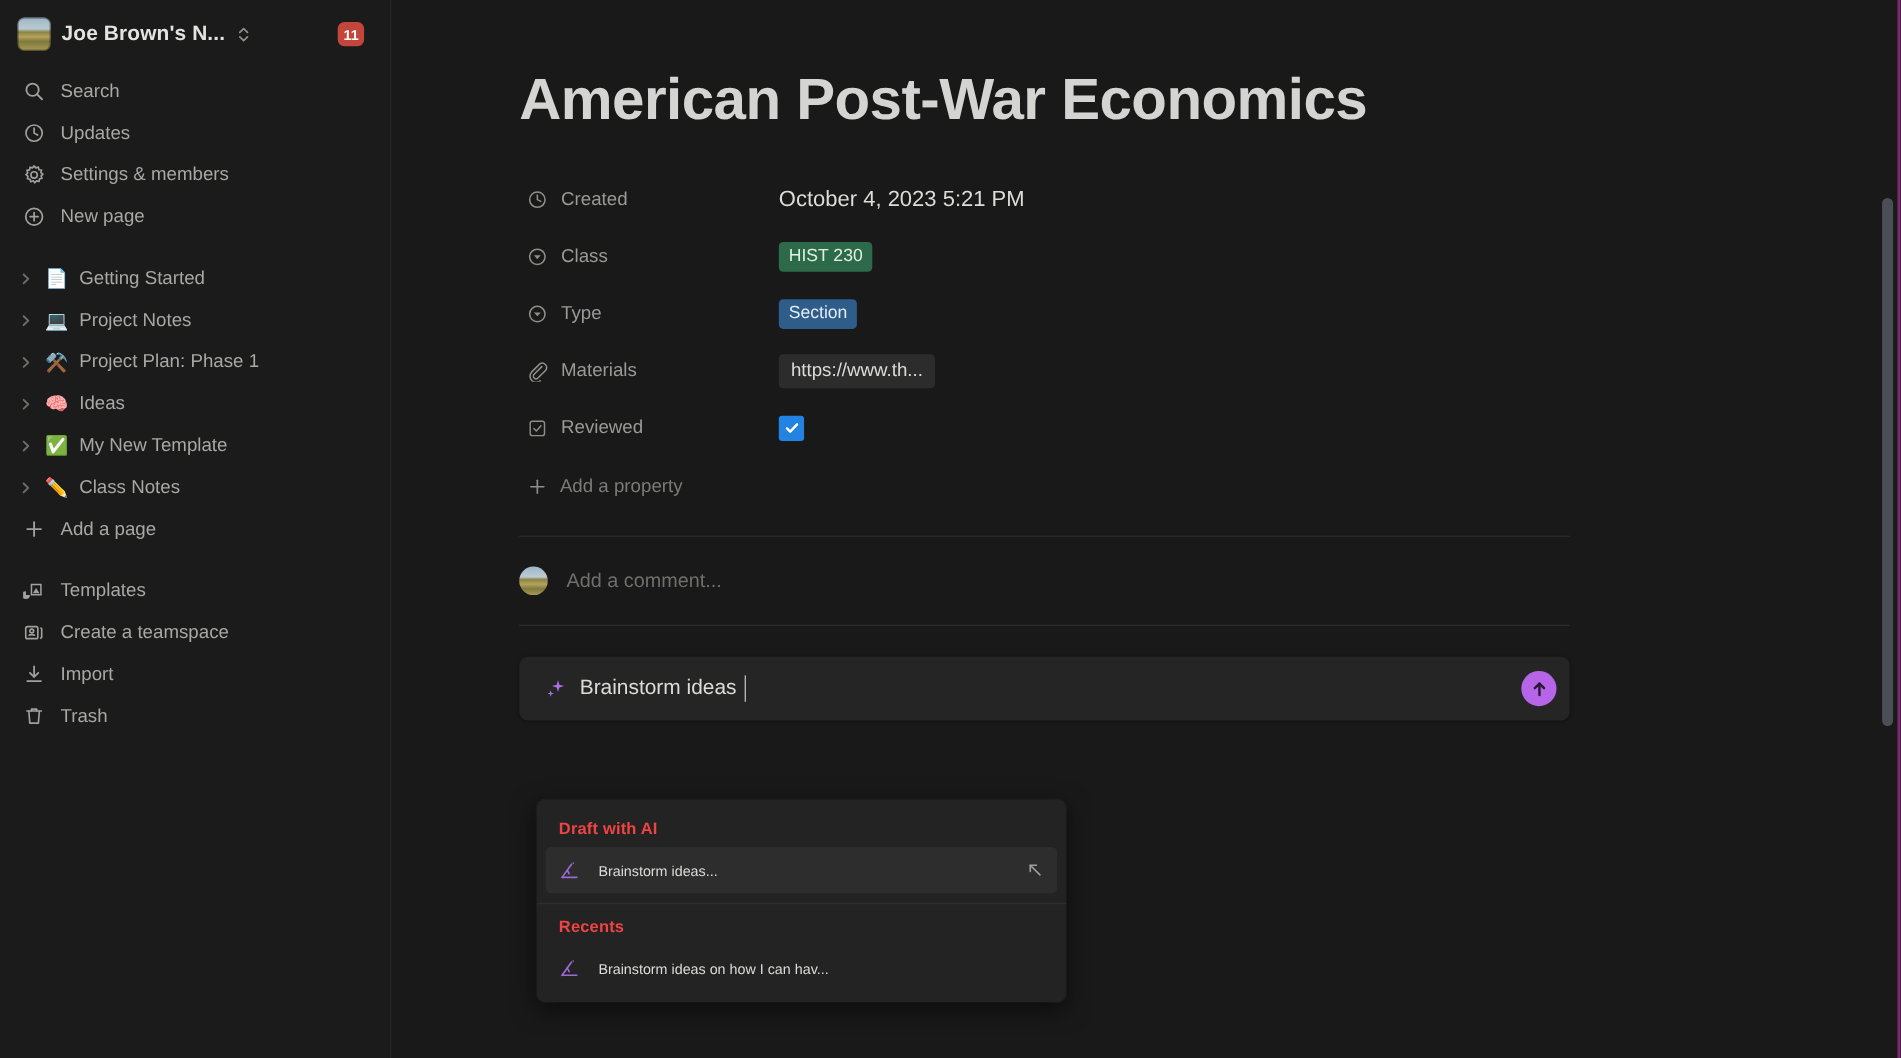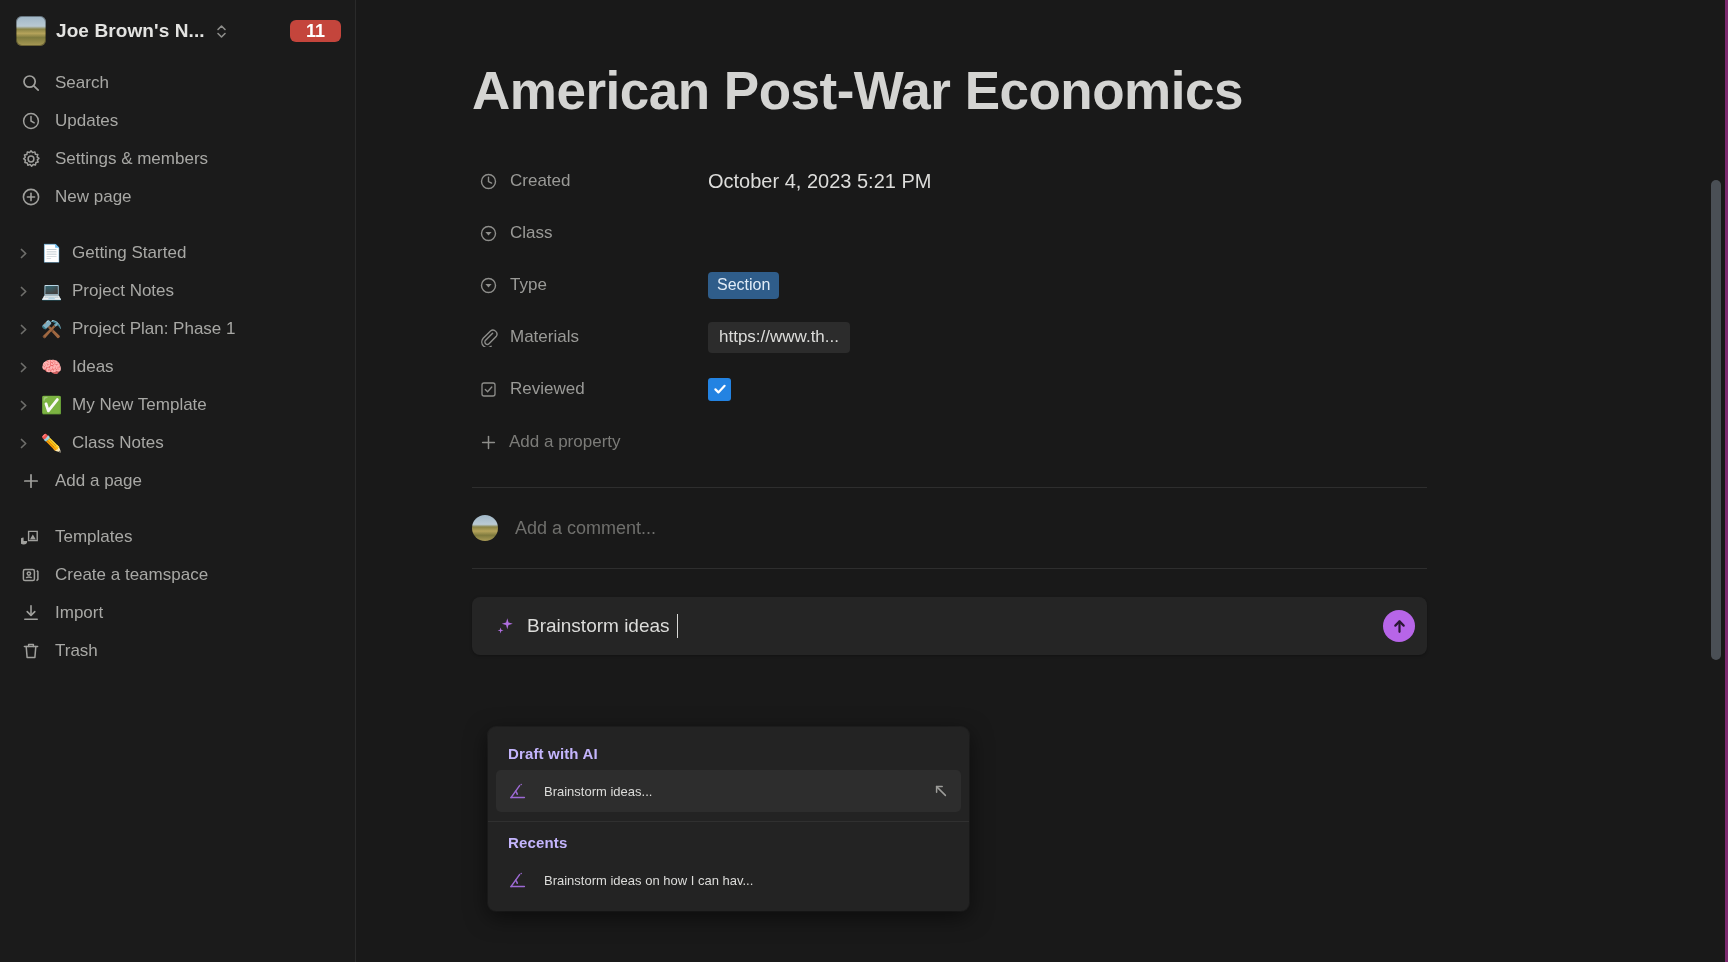--- a/index.html
+++ b/index.html
@@ -67,7 +67,7 @@
   .ws-badge {
     background: #c4453c;
     color: #fff;
-    font-size: 18px;
+    font-size: 13px;
     font-weight: bold;
     border-radius: 6px;
     min-width: 23px;
@@ -75,7 +75,8 @@
     display: flex;
     align-items: center;
     justify-content: center;
-    padding: 0 16px;
+    padding: 0 5px;
+    margin-right: 10px;
   }
 
   .nav-group { margin-top: 12px; }

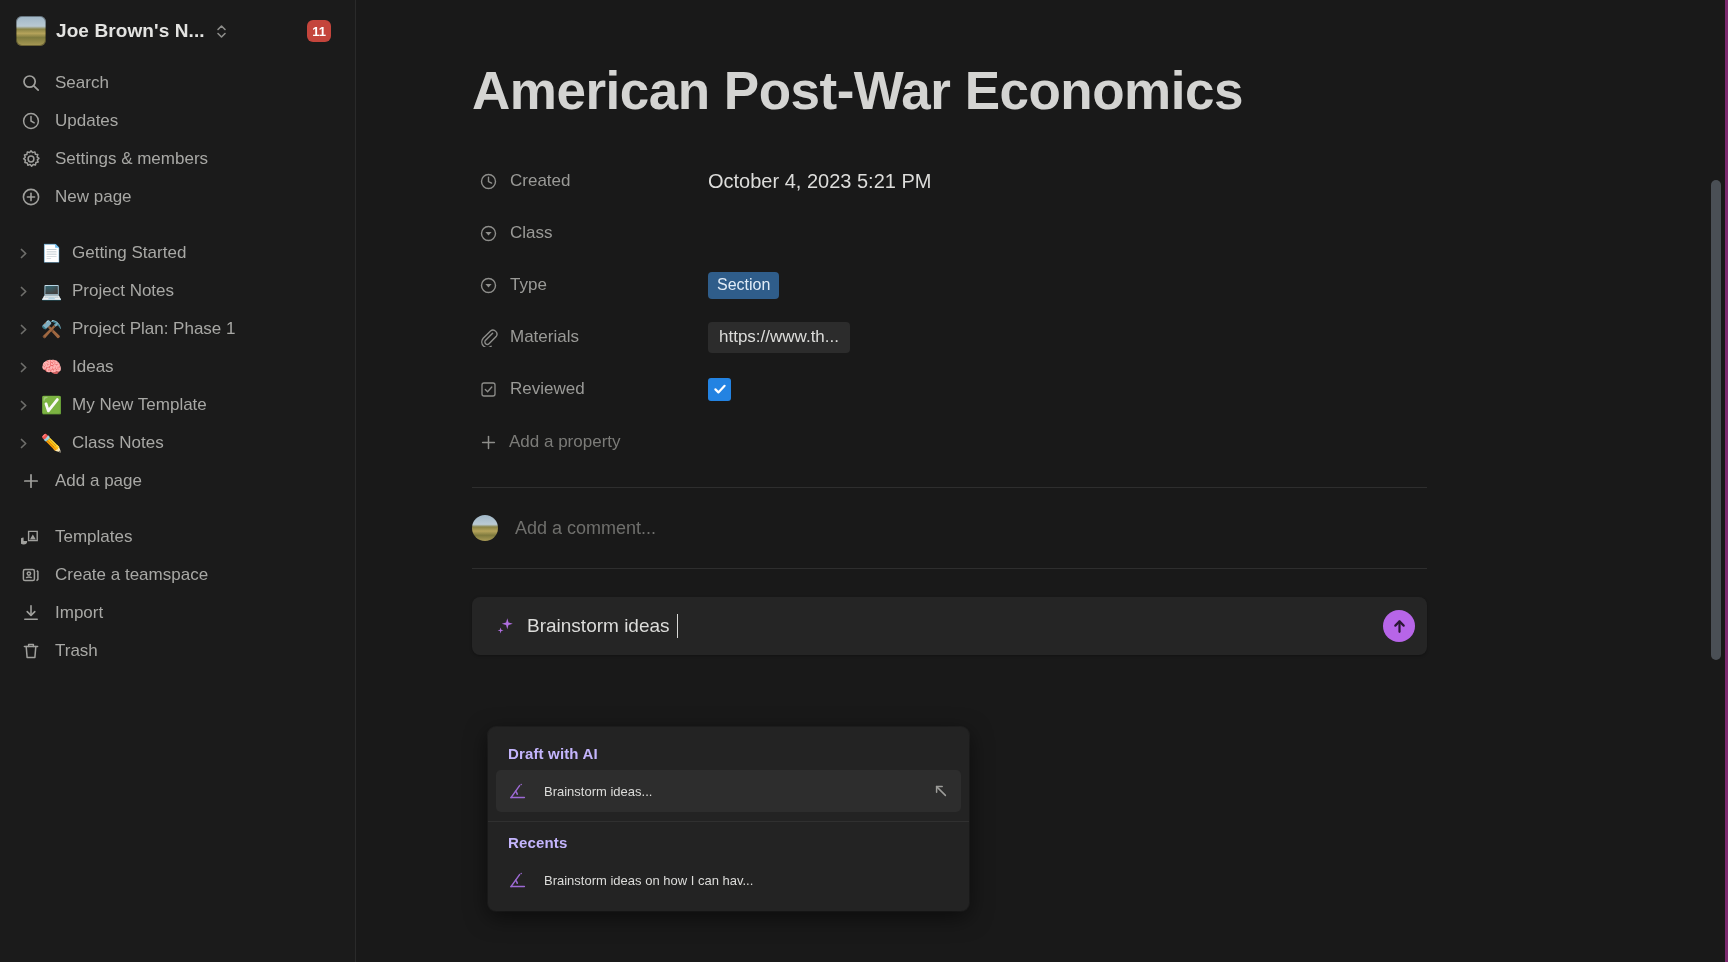--- a/index.html
+++ b/index.html
@@ -604,6 +604,9 @@
             </span>
             <span class="prop-key-label">Class</span>
           </div>
+          <div class="prop-val">
+            <span class="chip chip-class">HIST 230</span>
+          </div>
         </div>
 
         <div class="prop-row">

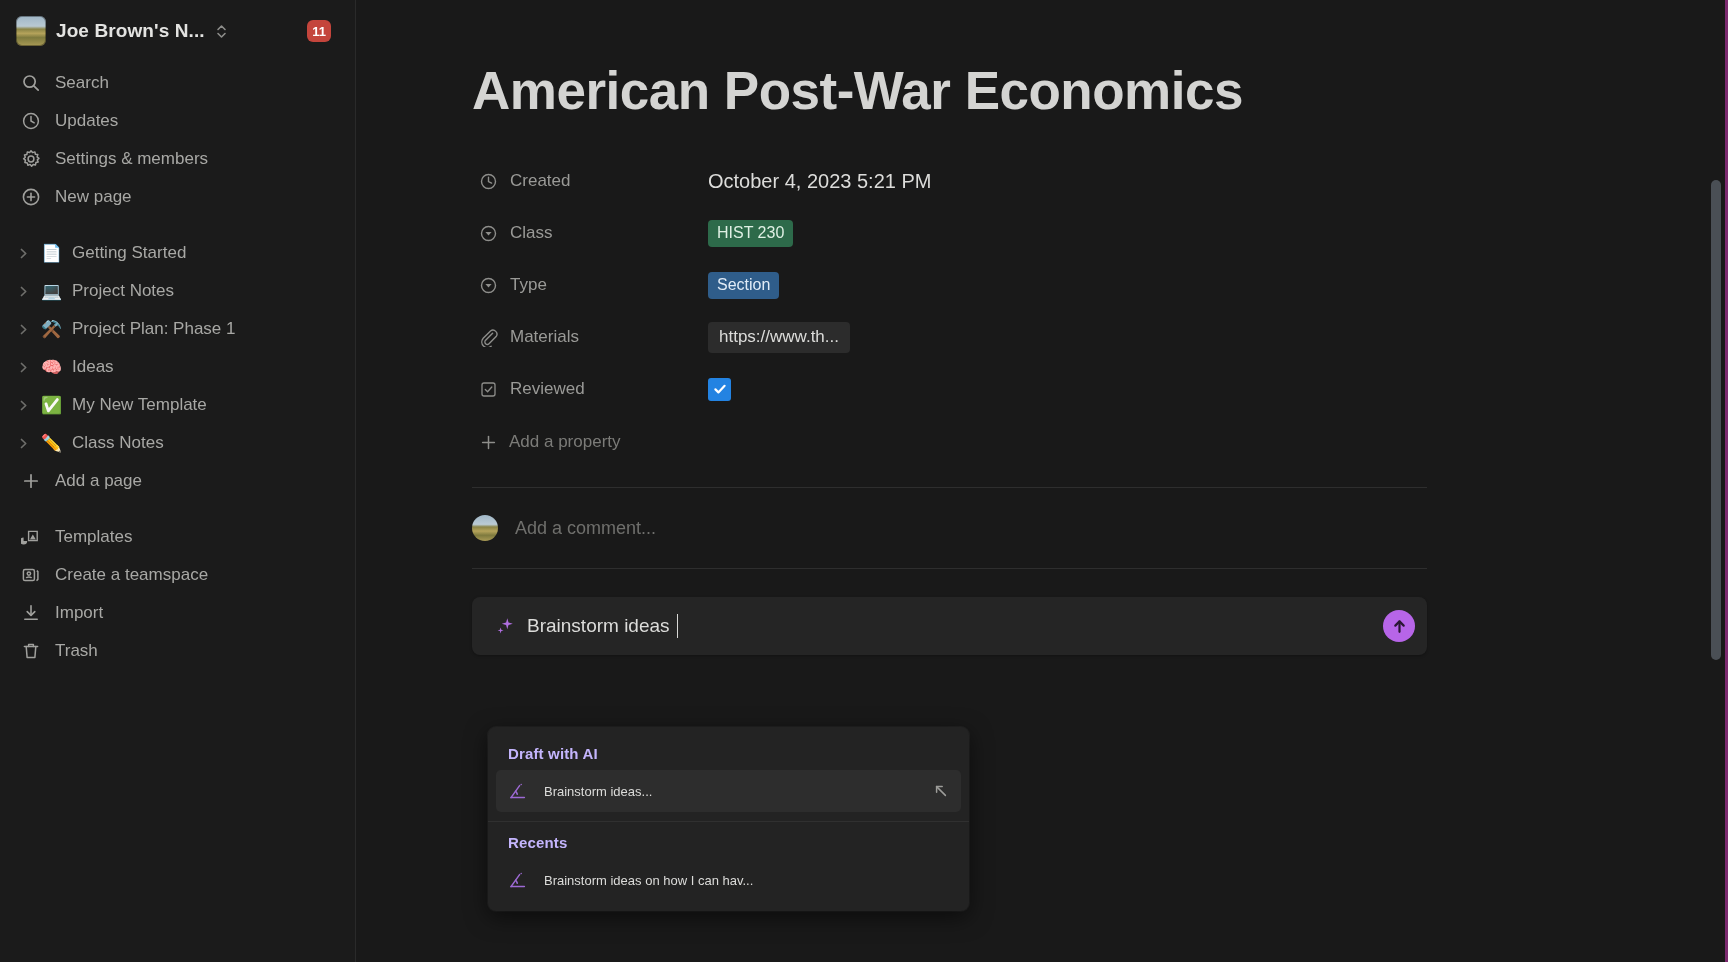--- a/index.html
+++ b/index.html
@@ -329,7 +329,7 @@
   .menu-section-title {
     font-size: 15px;
     font-weight: bold;
-    color: #c4b5fd;
+    color: #ef4444;
     padding: 10px 20px 8px 20px;
     letter-spacing: .15px;
   }

